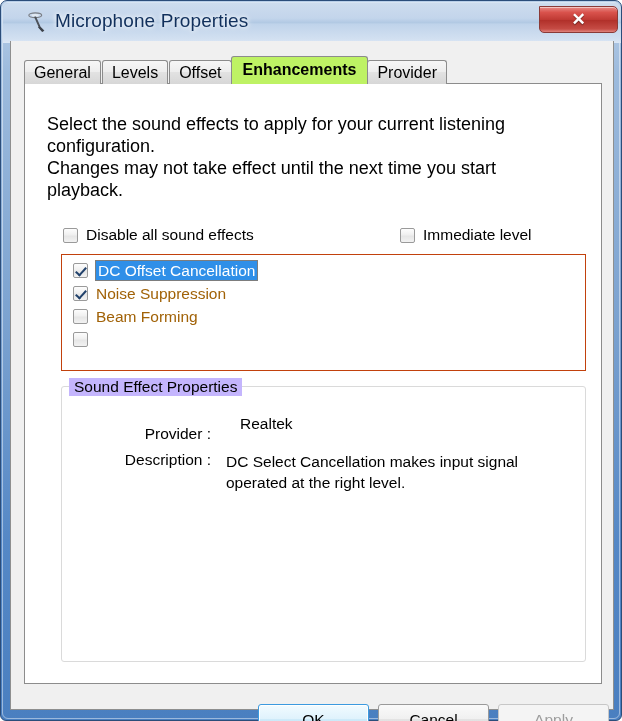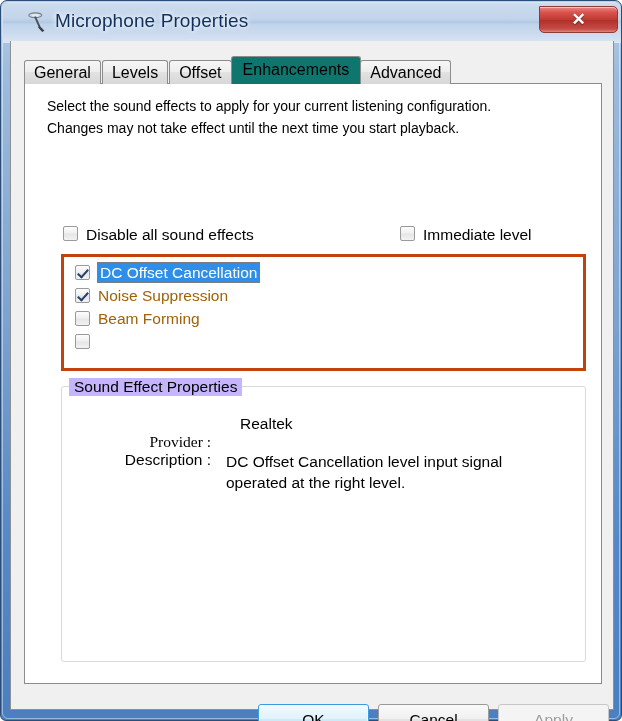--- a/index.html
+++ b/index.html
@@ -135,13 +135,14 @@
   }
   .tab.selected {
     height: 28px;
-    background: #0f766e;
+    background: #bef264;
     border-color: #8c8c8c;
     margin-left: -2px;
     margin-right: -1px;
     padding: 0 11px 2px 11px;
     position: relative;
     z-index: 6;
+    font-weight: bold;
   }
 
   

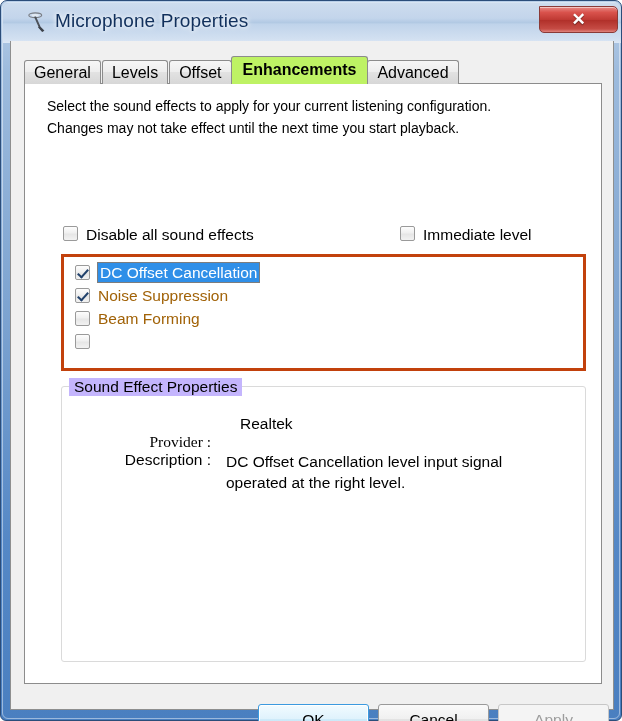--- a/index.html
+++ b/index.html
@@ -329,7 +329,7 @@
       <div class="tab">Levels</div>
       <div class="tab">Offset</div>
       <div class="tab selected">Enhancements</div>
-      <div class="tab">Advanced</div>
+      <div class="tab">Provider</div>
     </div>
 
     <div id="tab-panel"></div>

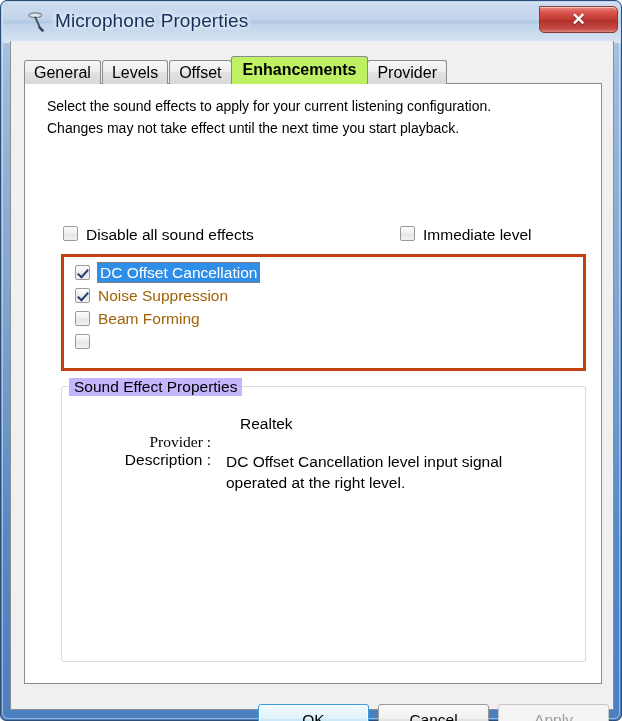--- a/index.html
+++ b/index.html
@@ -160,9 +160,9 @@
   #intro-text {
     position: absolute;
     left: 36px;
-    top: 54px;
+    top: 72px;
     width: 520px;
-    font-size: 14px;
+    font-size: 18px;
     line-height: 22px;
     color: #000;
   }

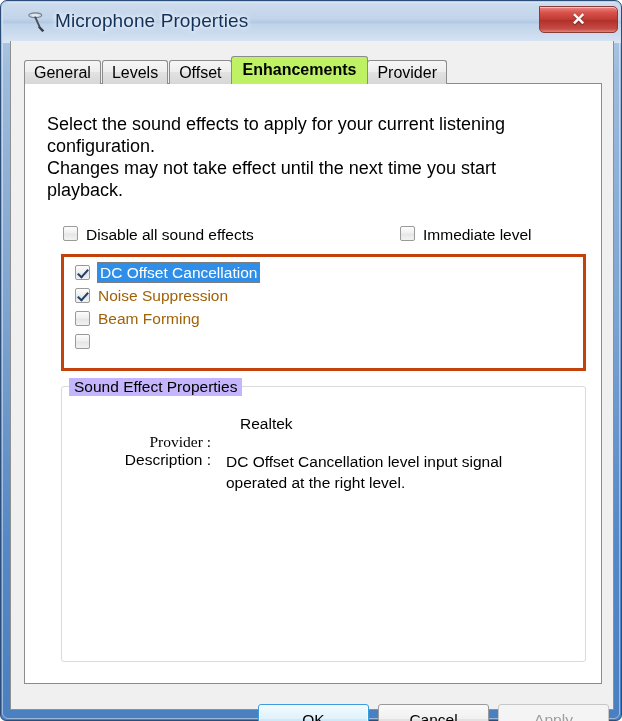--- a/index.html
+++ b/index.html
@@ -171,6 +171,7 @@
   .cbrow {
     position: absolute;
     display: flex;
+    align-items: center;
     cursor: default;
   }
   .winchk {

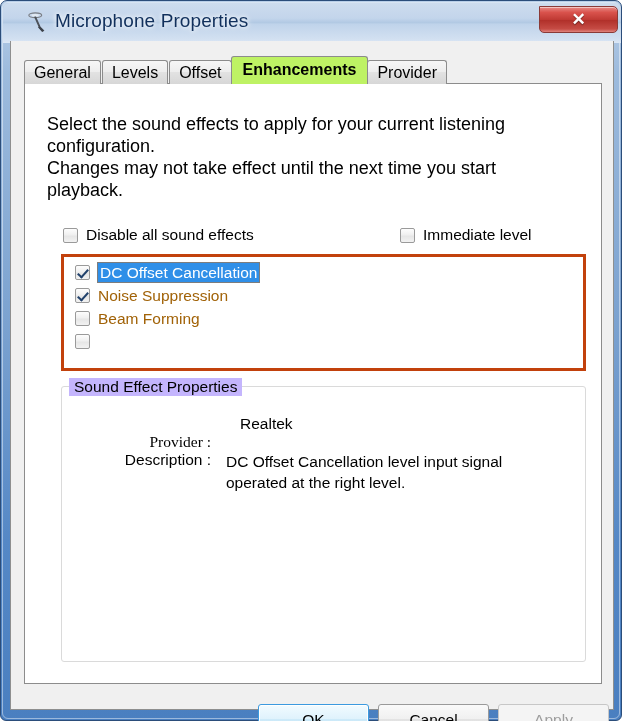--- a/index.html
+++ b/index.html
@@ -210,7 +210,7 @@
     width: 525px;
     height: 117px;
     background: #ffffff;
-    border: 3px solid #c2410c;
+    border: 1px solid #c2410c;
     box-sizing: border-box;
     padding: 4px 2px 0 2px;
     overflow: hidden;

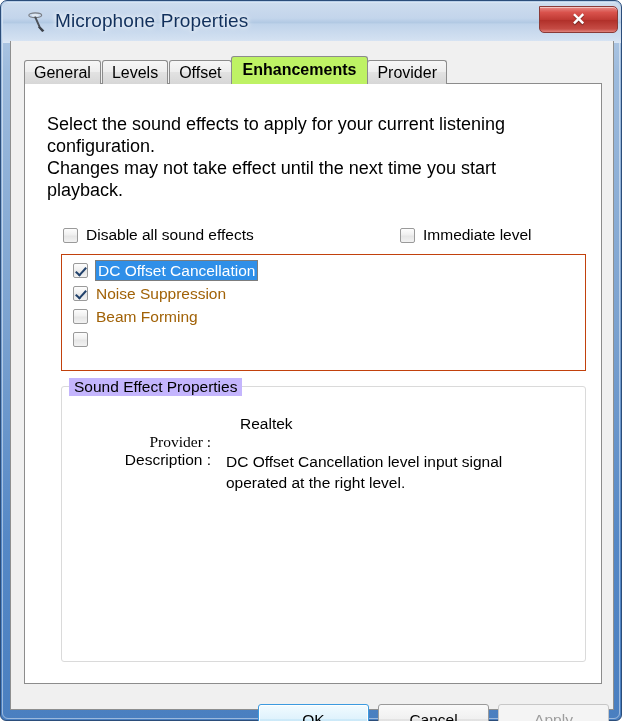--- a/index.html
+++ b/index.html
@@ -269,7 +269,7 @@
     color: #000;
     line-height: 21px;
   }
-  #provider-label    { left: 90px; top: 392px; width: 110px; font-family: Liberation Serif, serif; }
+  #provider-label    { left: 90px; top: 384px; width: 110px; }
   #provider-value    { left: 229px; top: 372px; }
   #description-label { left: 90px; top: 410px; width: 110px; }
   #description-value { left: 215px; top: 410px; width: 330px; }

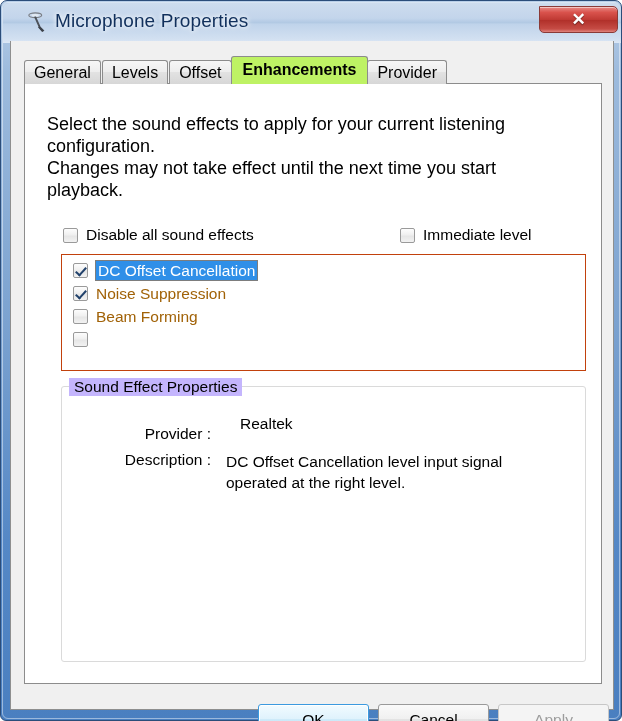--- a/index.html
+++ b/index.html
@@ -375,7 +375,7 @@
     <div class="prop-value" id="provider-value">Realtek</div>
 
     <div class="prop-label" id="description-label">Description :</div>
-    <div class="prop-value" id="description-value">DC Offset Cancellation level input signal operated at the right level.</div>
+    <div class="prop-value" id="description-value">DC Select Cancellation makes input signal operated at the right level.</div>
 
     <div class="winbtn default" id="btn-ok">OK</div>
     <div class="winbtn" id="btn-cancel">Cancel</div>

